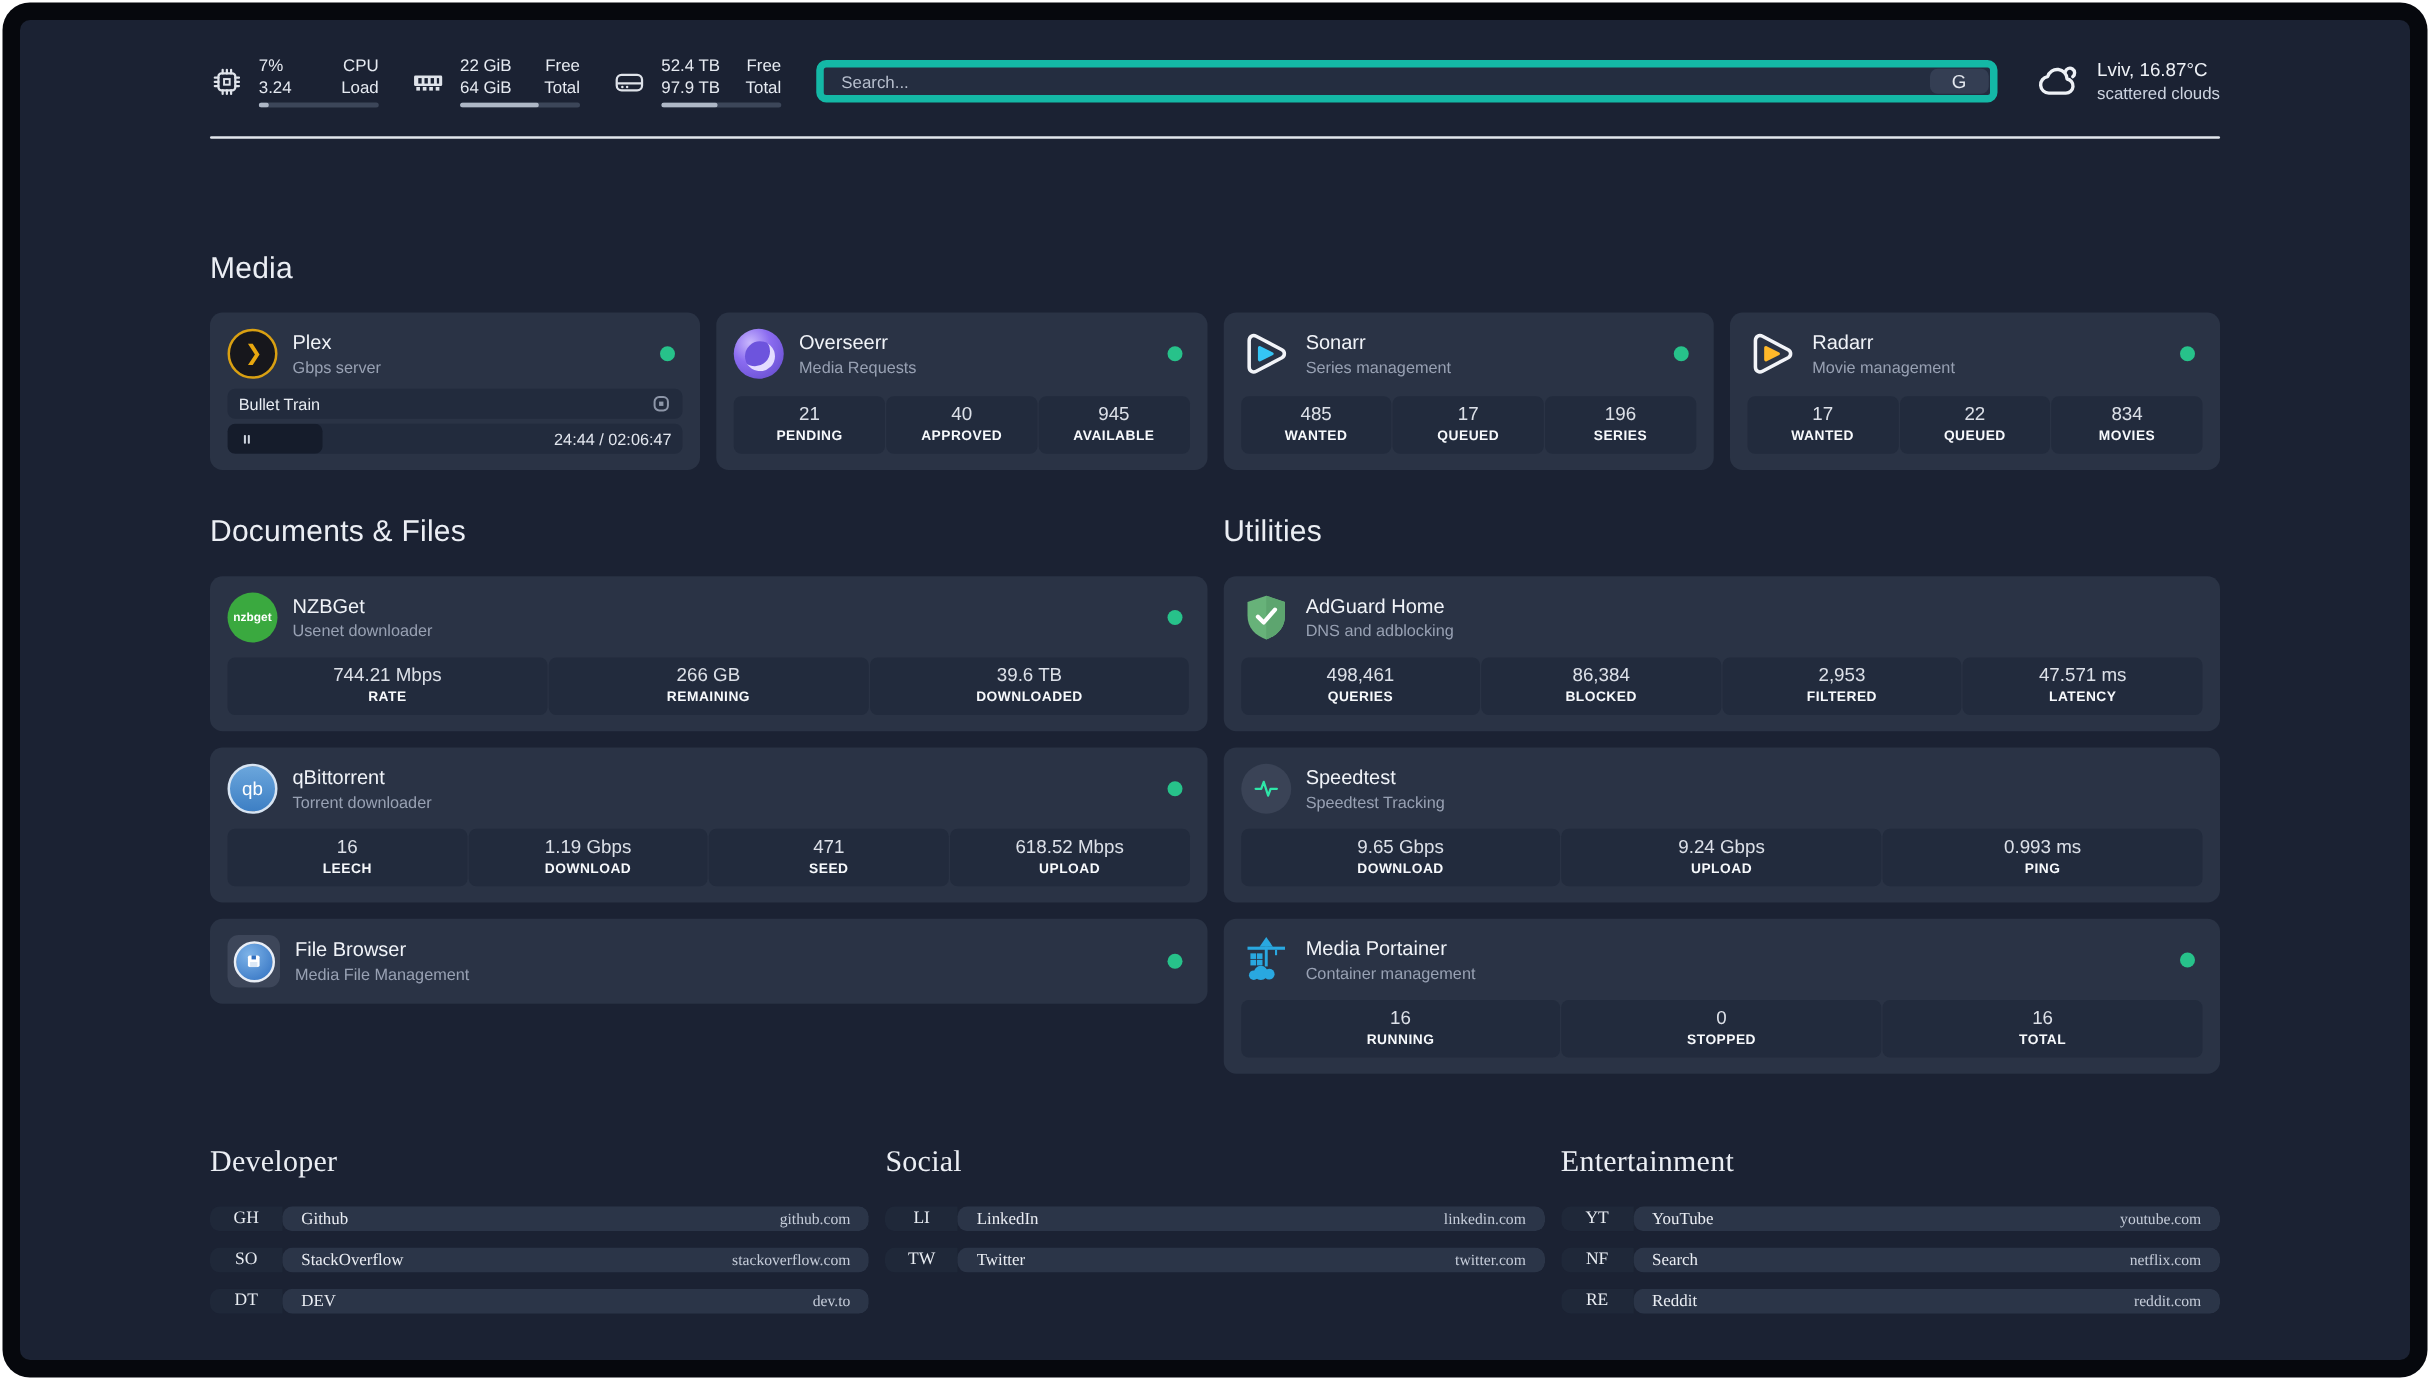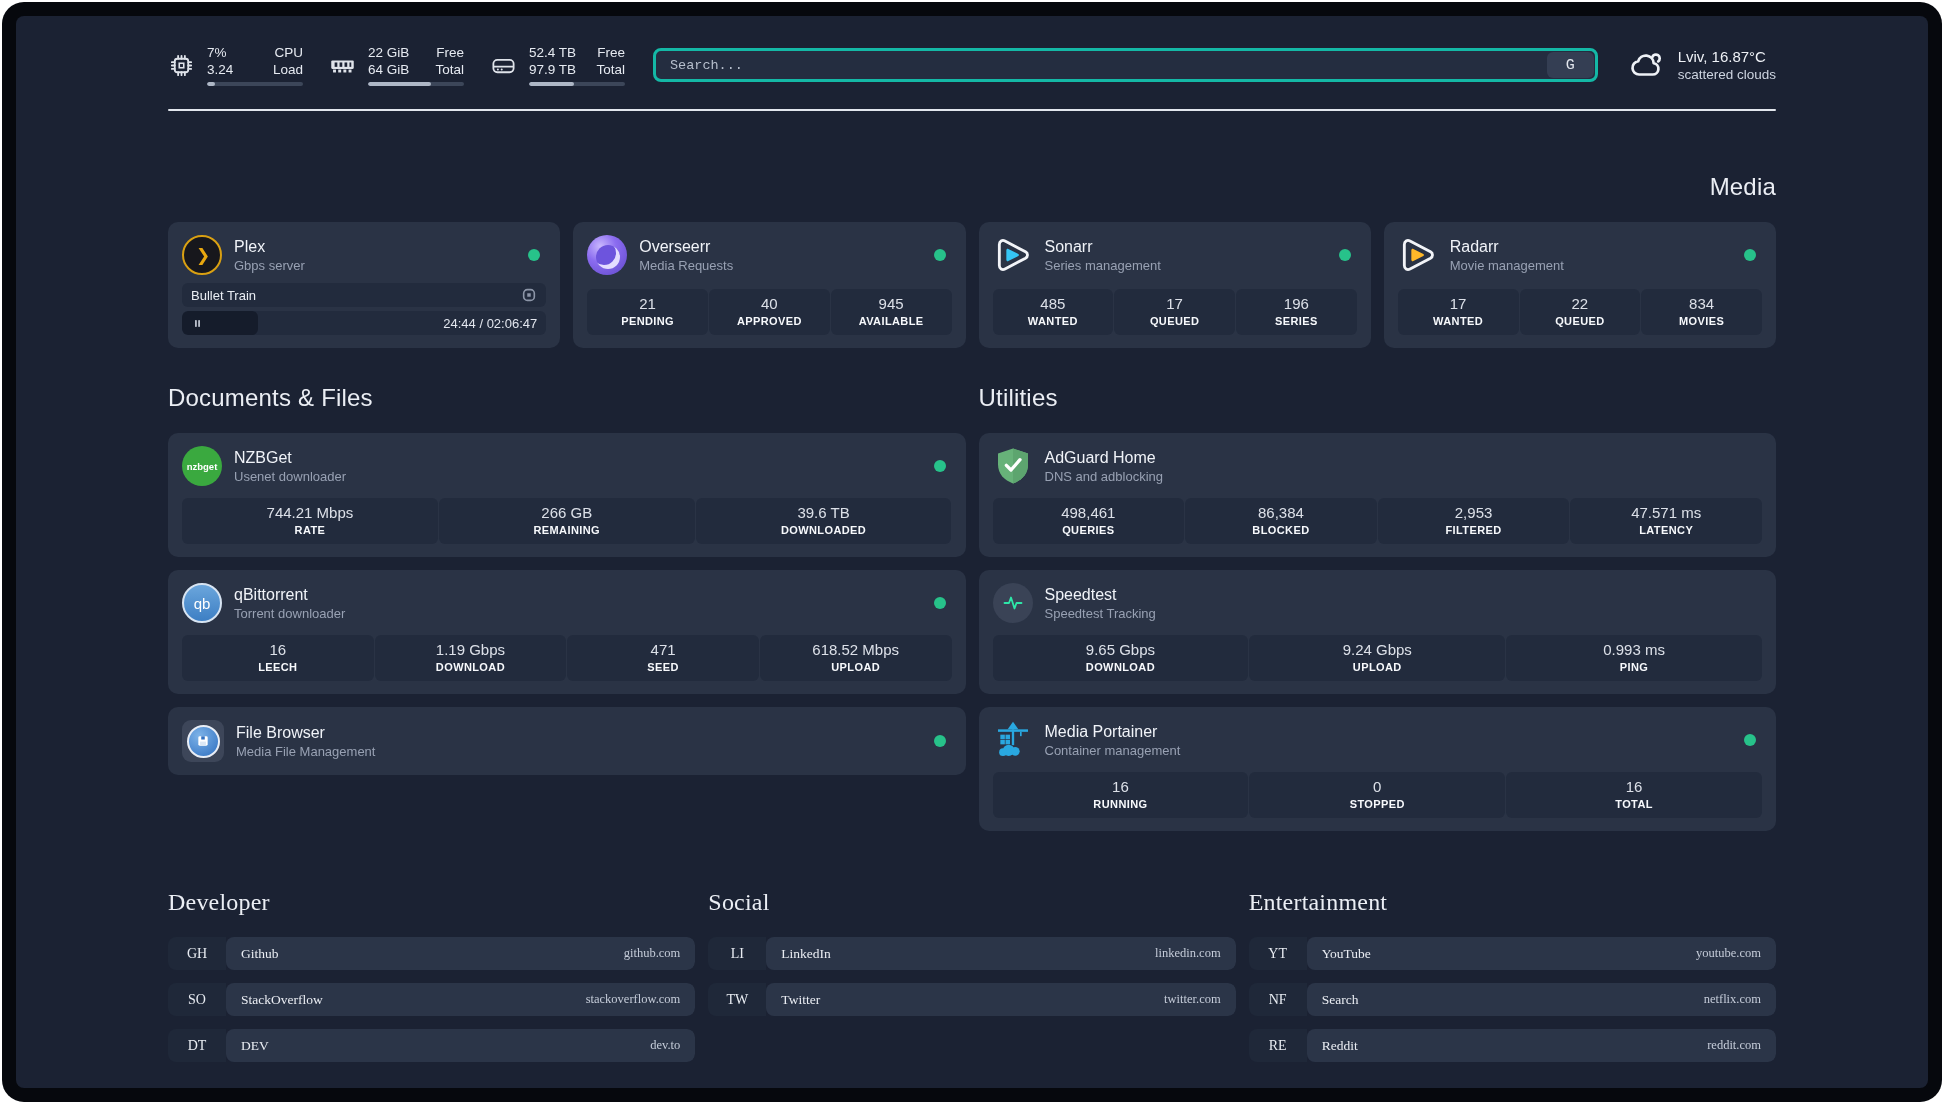--- a/index.html
+++ b/index.html
@@ -20,7 +20,7 @@
   .sysbar .fill { height:100%; background:#aeb7c6; border-radius:2px; }
 
   .searchwrap { flex:1; margin:0 30px 0 28px; height:34px; display:flex; align-items:stretch;
-                border:3px solid #14b8a6; border-radius:8px; background:#242d40; overflow:hidden;font-family:Liberation Mono, monospace; }
+                border:6px solid #14b8a6; border-radius:8px; background:#242d40; overflow:hidden; }
   .searchwrap input { flex:1; background:transparent; border:none; outline:none; padding:0 14px;
                       color:#e8ecf2; font-size:13.5px; font-family:inherit; }
   .searchwrap input::placeholder { color:#b7bfcd; }

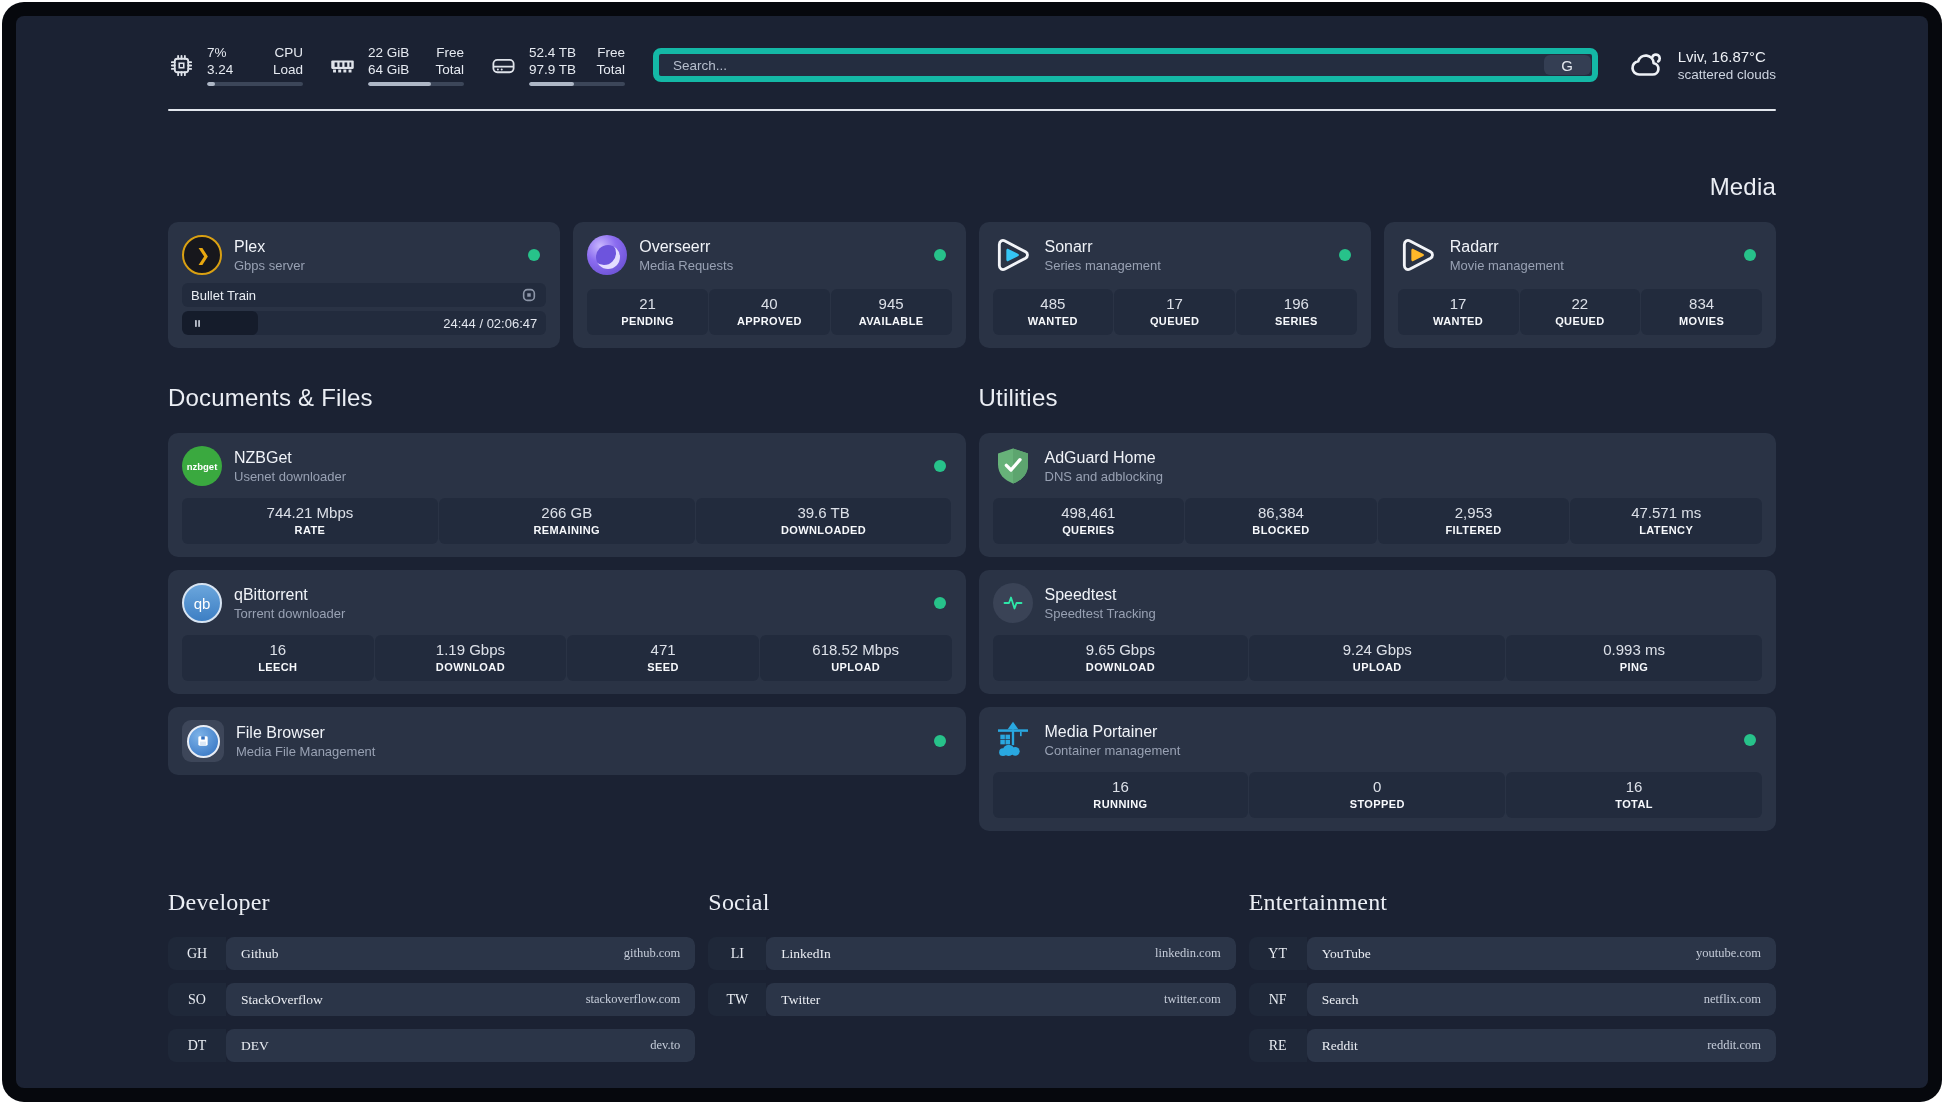--- a/index.html
+++ b/index.html
@@ -36,7 +36,7 @@
 
   
   h2.section-title { font-size:24px; font-weight:500; color:#ebeef4; letter-spacing:.2px; }
-  .media-head { margin-top:62px; margin-bottom:21px;text-align:right; }
+  .media-head { margin-top:90px; margin-bottom:21px; }
   .colhead { margin-bottom:21px; }
 
   .media-grid { display:grid; grid-template-columns:repeat(4,1fr); gap:13px; }

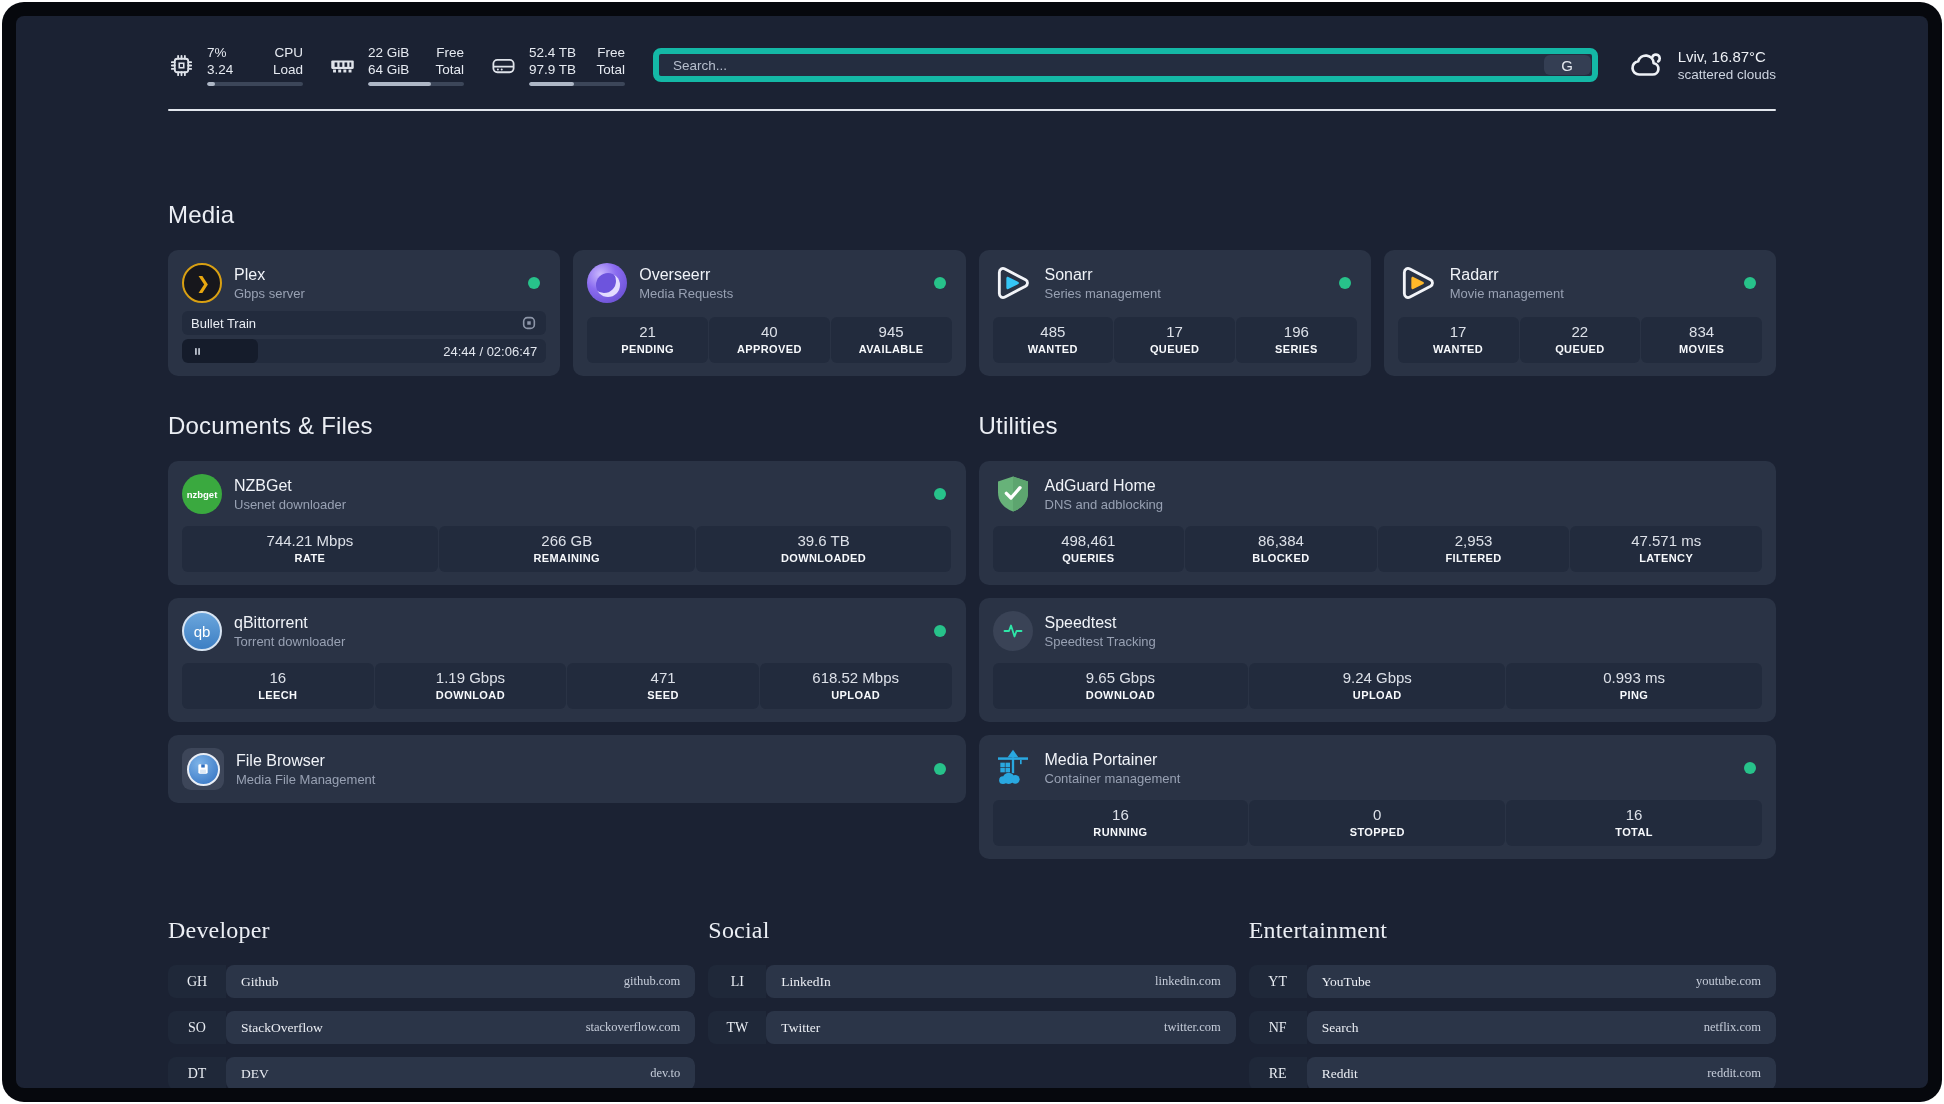--- a/index.html
+++ b/index.html
@@ -88,7 +88,7 @@
   
   .bookmarks { display:grid; grid-template-columns:1fr 1fr 1fr; gap:13px; margin-top:58px;font-family:Liberation Serif, serif; }
   .bm-rows { display:flex; flex-direction:column; gap:13px; }
-  .bm-row { height:33px; display:flex; border-radius:8px; overflow:hidden; cursor:pointer; }
+  .bm-row { height:20px; display:flex; border-radius:8px; overflow:hidden; cursor:pointer; }
   .bm-abbr { width:58px; background:#1f2839; color:#e8ecf2; font-size:14px; display:flex; align-items:center; justify-content:center; }
   .bm-main { flex:1; background:#2b3548; display:flex; align-items:center; justify-content:space-between;
              padding:10px 15px; border-radius:8px; }

